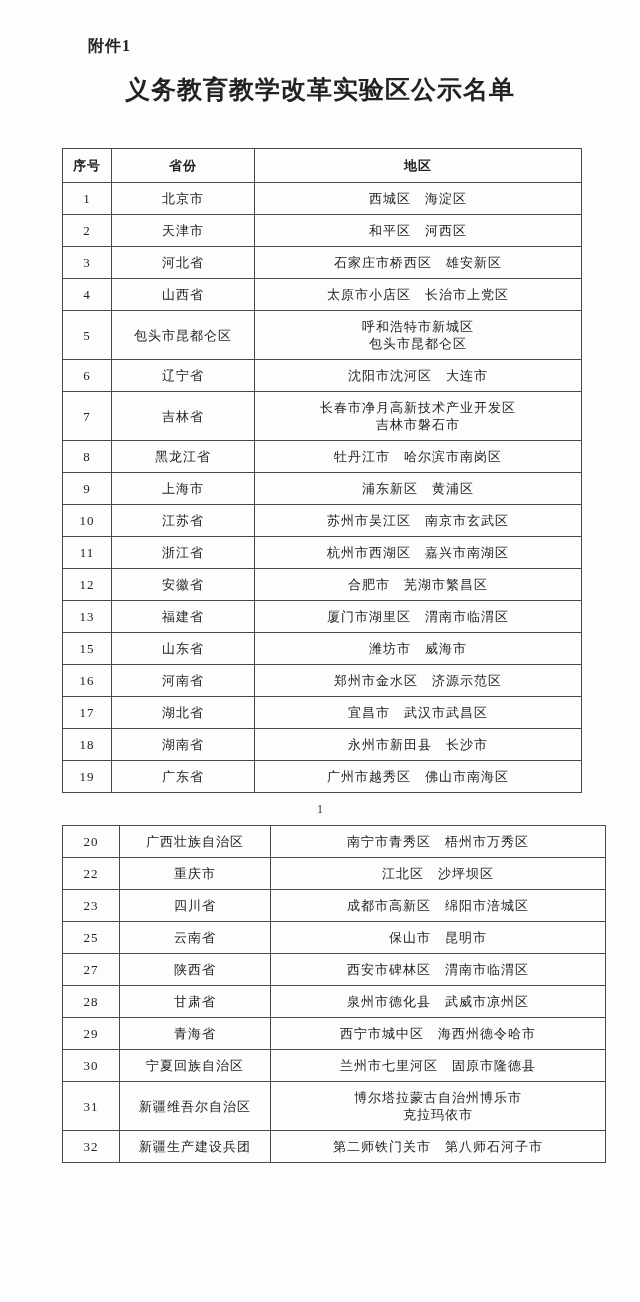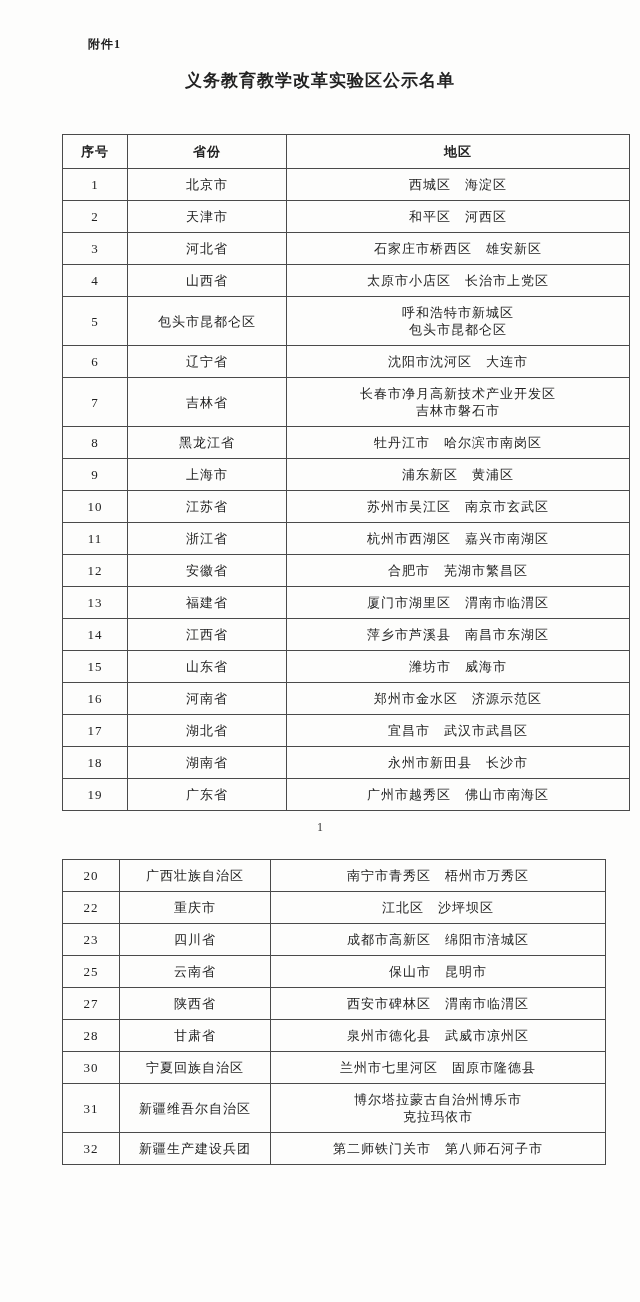--- a/index.html
+++ b/index.html
@@ -20,7 +20,7 @@
   }
   .attachment {
     margin: 36px 0 0 88px;
-    font-size: 12px;
+    font-size: 16px;
     font-weight: bold;
     letter-spacing: 1px;
   }

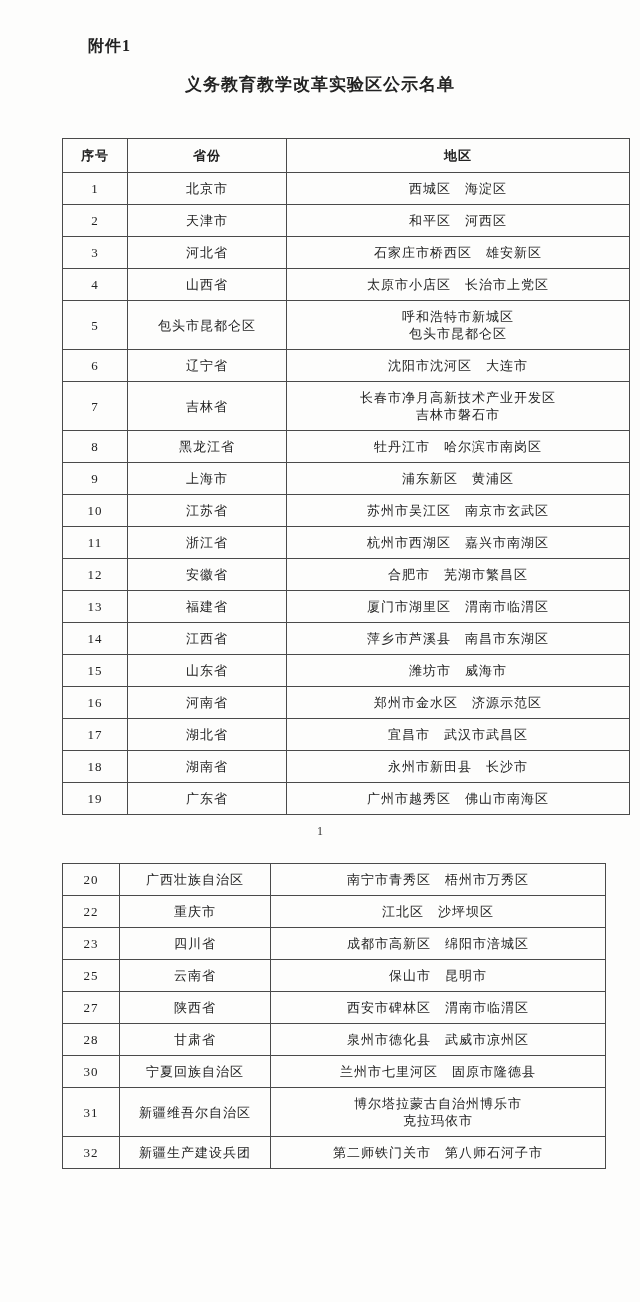--- a/index.html
+++ b/index.html
@@ -27,7 +27,7 @@
   .doc-title {
     margin: 16px 0 0 0;
     text-align: center;
-    font-size: 17px;
+    font-size: 25px;
     font-weight: bold;
     letter-spacing: 1px;
   }

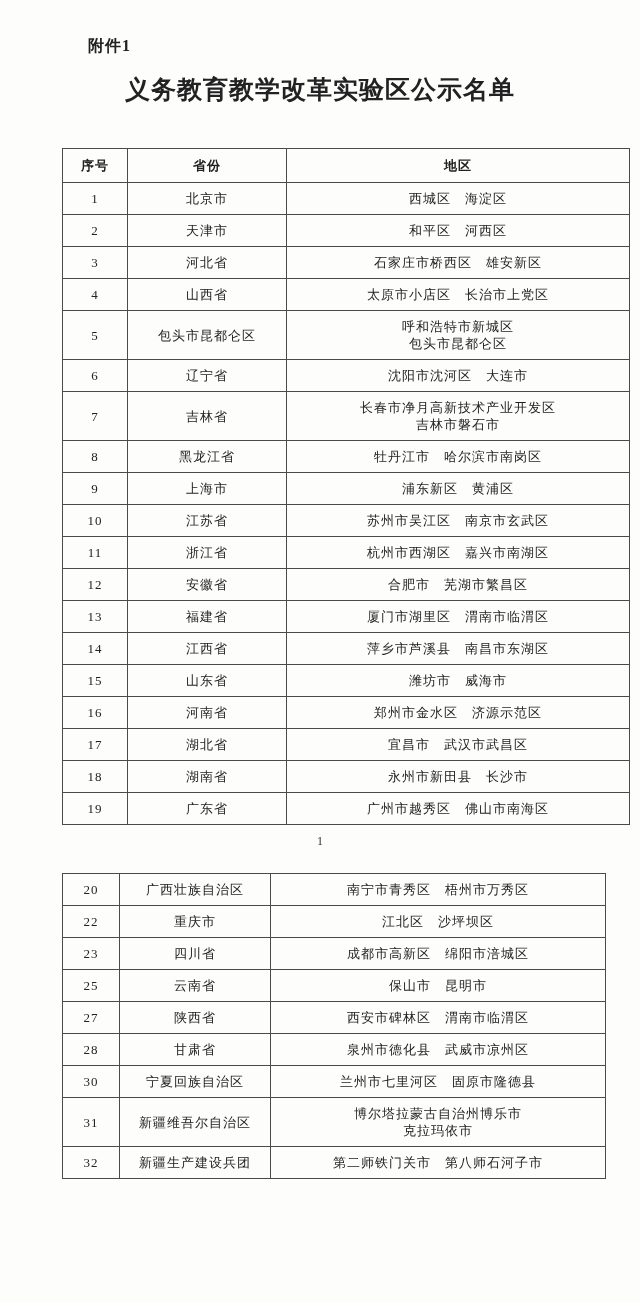--- a/index.html
+++ b/index.html
@@ -51,7 +51,7 @@
   }
   table.zones th {
     font-weight: bold;
-    padding: 8px 8px;
+    padding: 8px 0;
   }
   .col-no   { width: 48px; }
   .col-prov { width: 142px; }

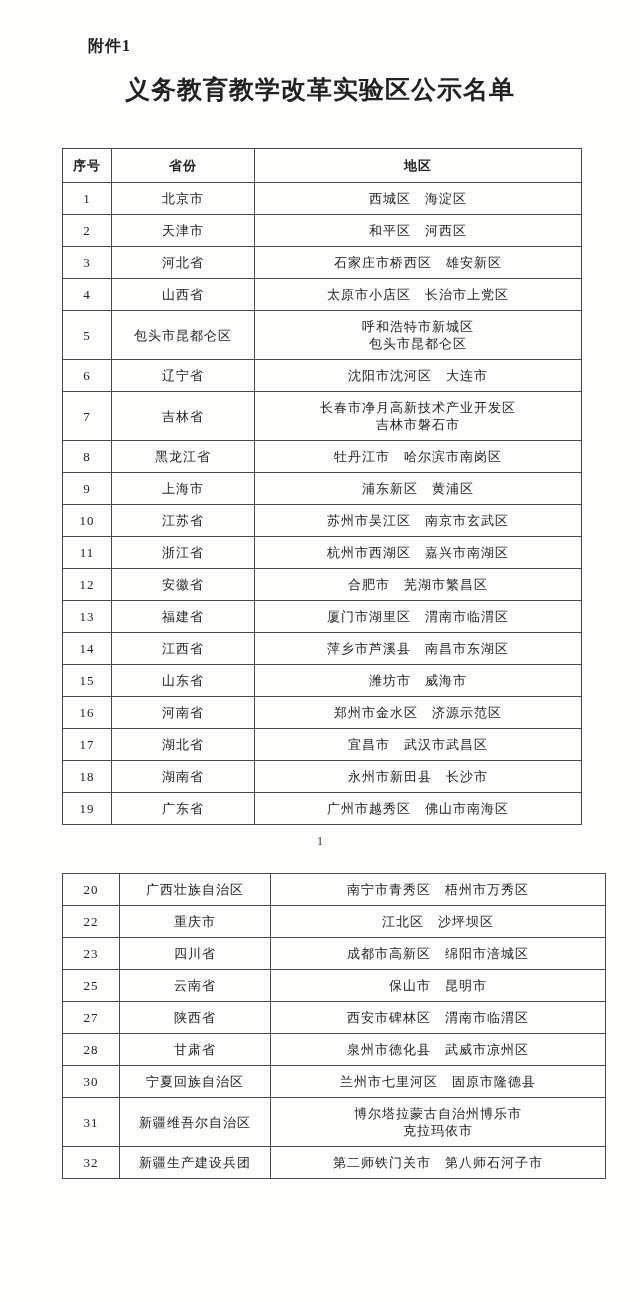--- a/index.html
+++ b/index.html
@@ -176,13 +176,6 @@
           </td>
         </tr>
         <tr>
-          <td class="col-no">14</td>
-          <td class="col-prov">江西省</td>
-          <td class="col-reg">
-            <div>萍乡市芦溪县　南昌市东湖区</div>
-          </td>
-        </tr>
-        <tr>
           <td class="col-no">15</td>
           <td class="col-prov">山东省</td>
           <td class="col-reg">

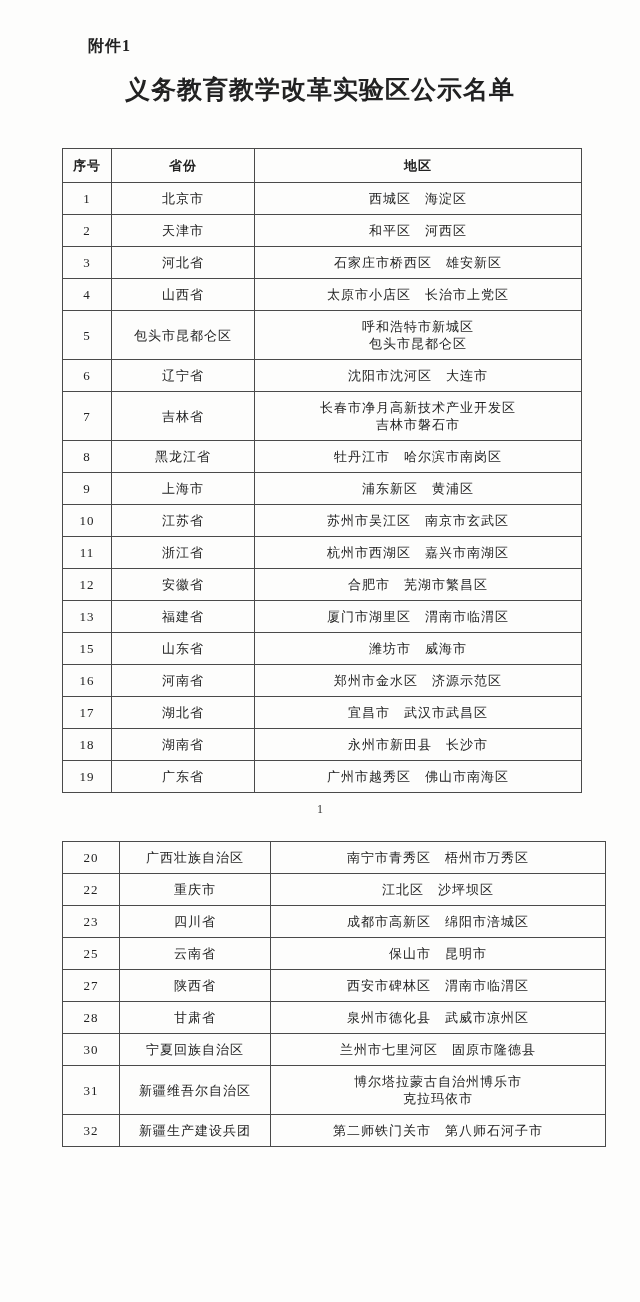--- a/index.html
+++ b/index.html
@@ -38,7 +38,7 @@
     margin-left: 62px;
   }
   table.t1 { margin-top: 42px; }
-  table.t2 { margin-top: 24px; padding-left: 40px; }
+  table.t2 { margin-top: 8px; padding-left: 40px; }
   table.zones th, table.zones td {
     border: 1px solid #4a4a4a;
     font-size: 13px;

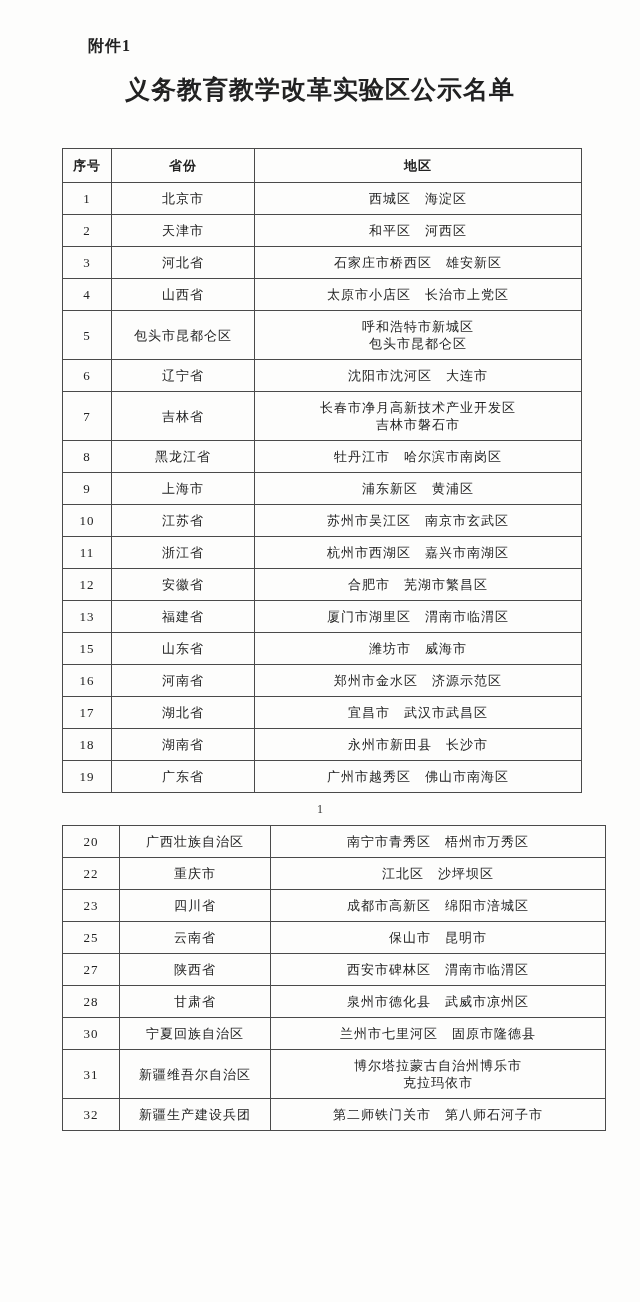--- a/index.html
+++ b/index.html
@@ -260,6 +260,13 @@
           </td>
         </tr>
         <tr>
+          <td class="col-no">29</td>
+          <td class="col-prov">青海省</td>
+          <td class="col-reg">
+            <div>西宁市城中区　海西州德令哈市</div>
+          </td>
+        </tr>
+        <tr>
           <td class="col-no">30</td>
           <td class="col-prov">宁夏回族自治区</td>
           <td class="col-reg">

